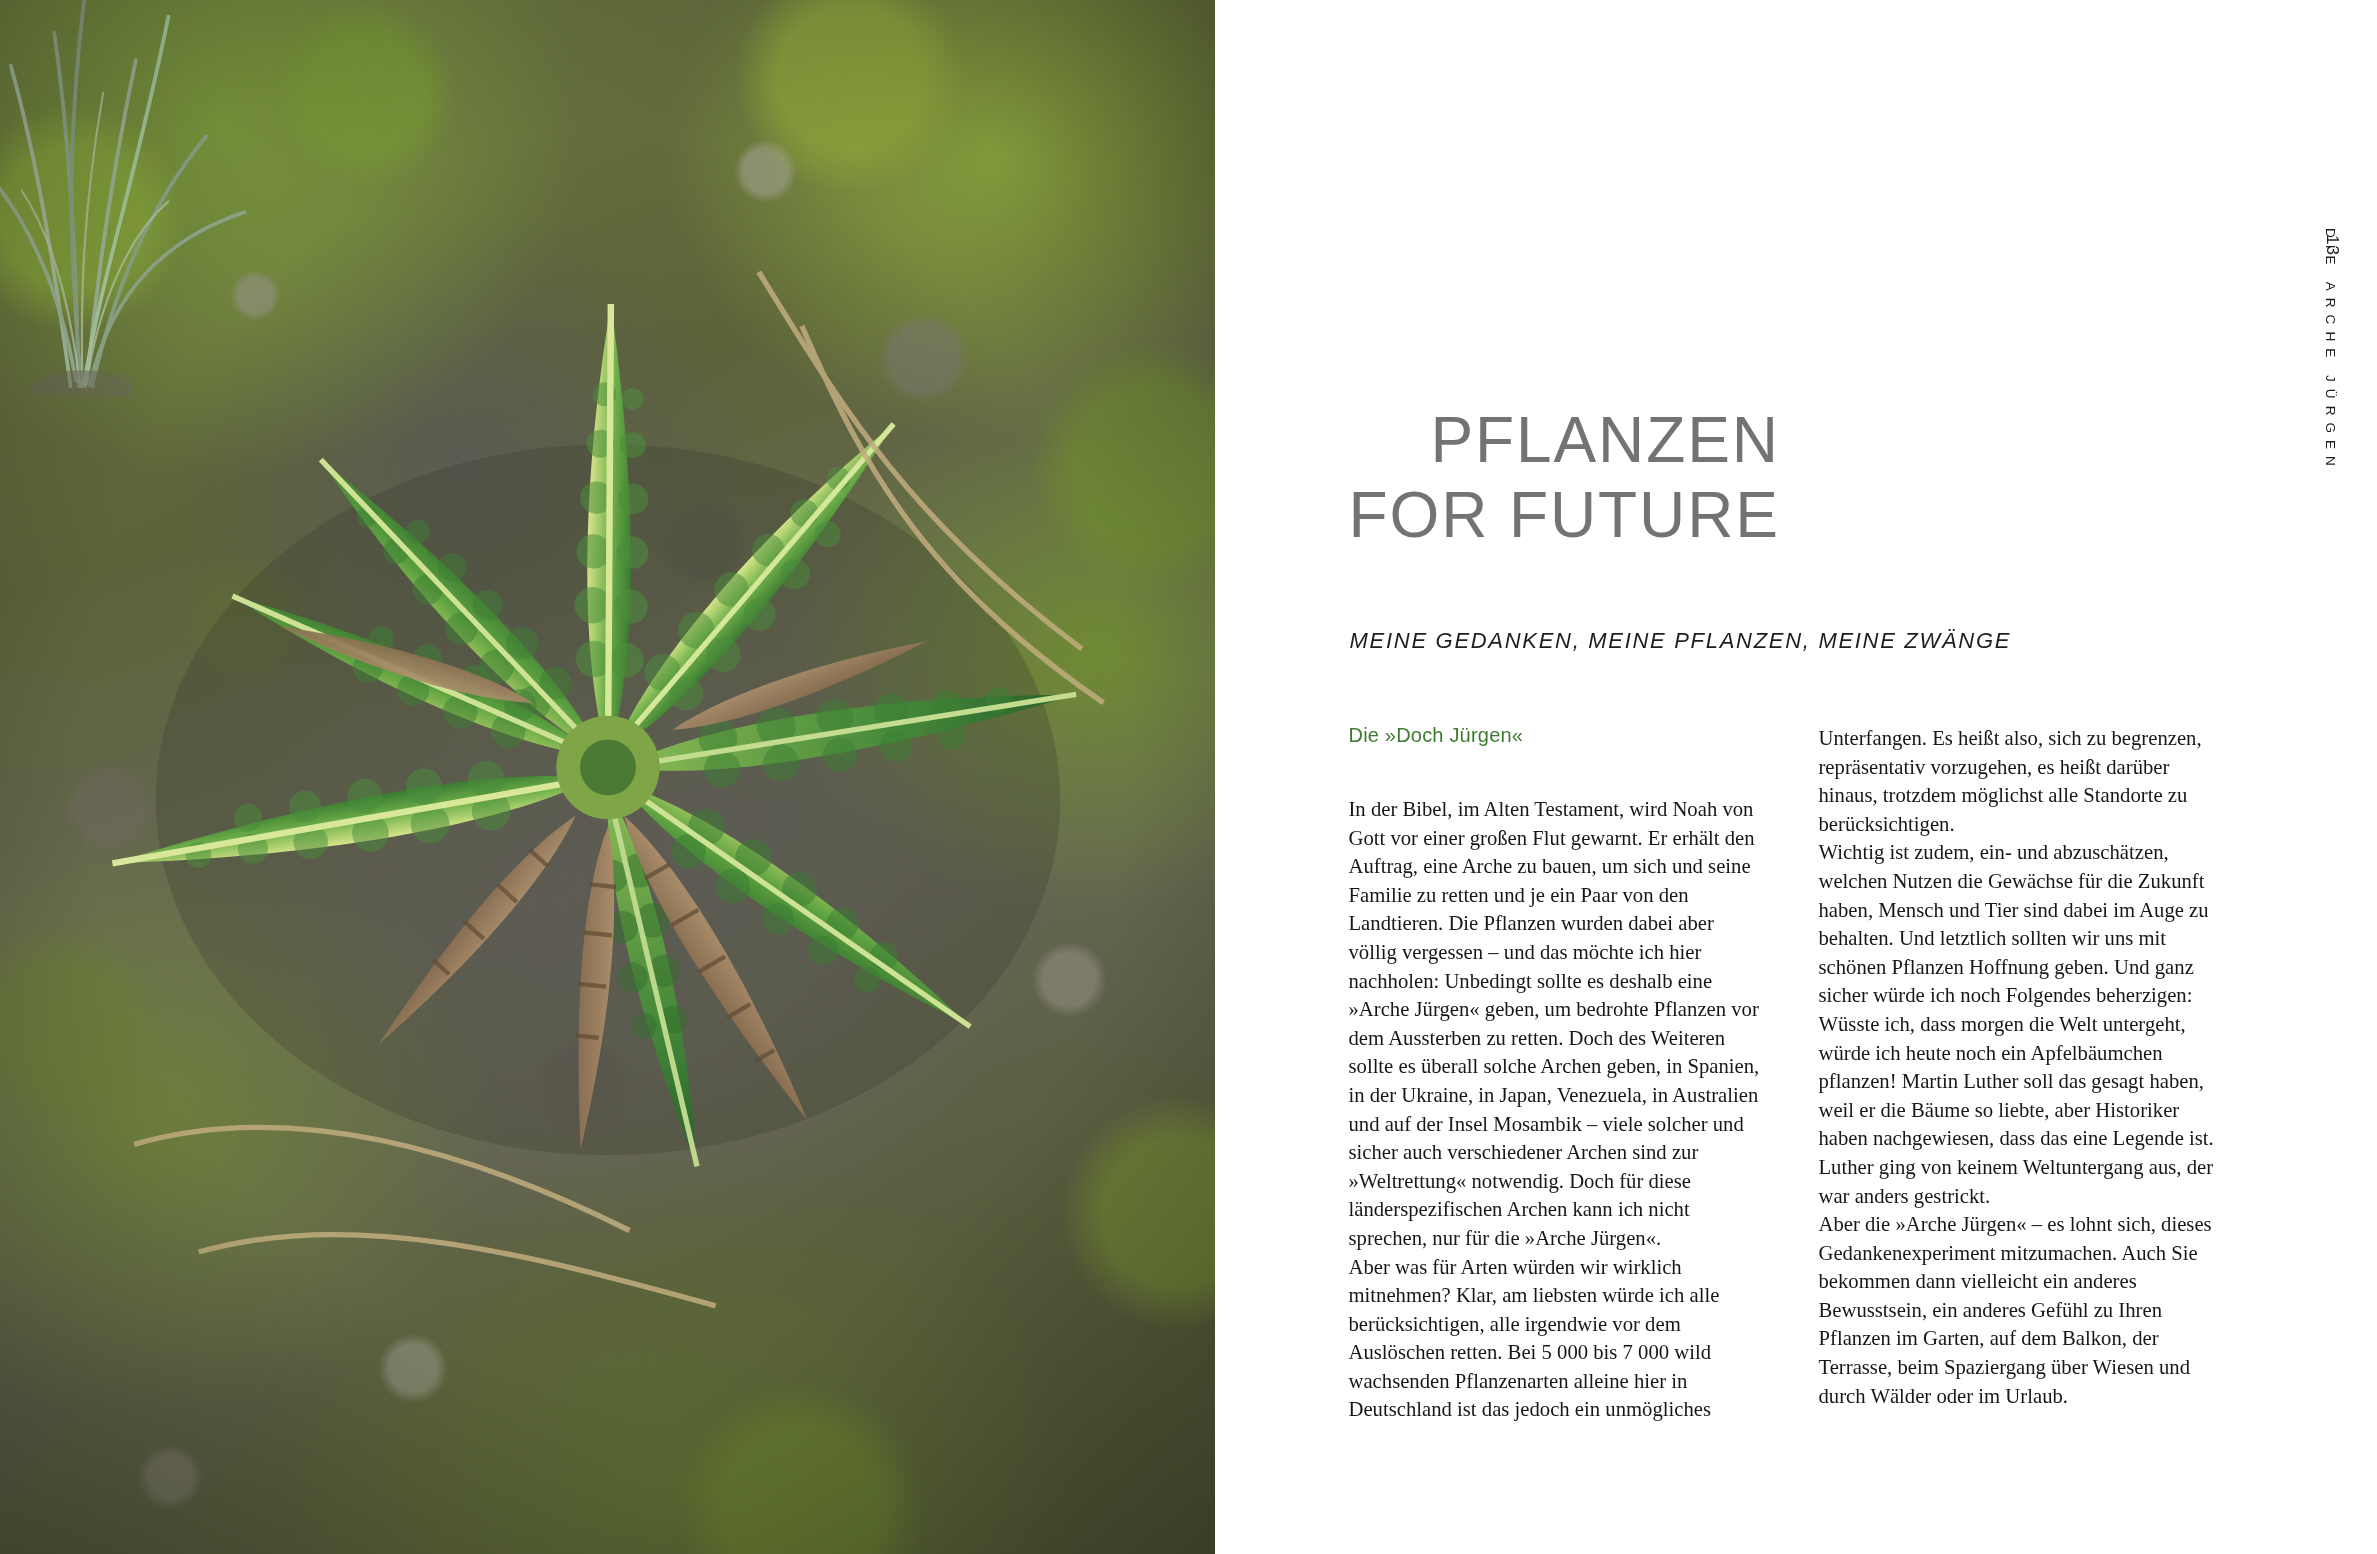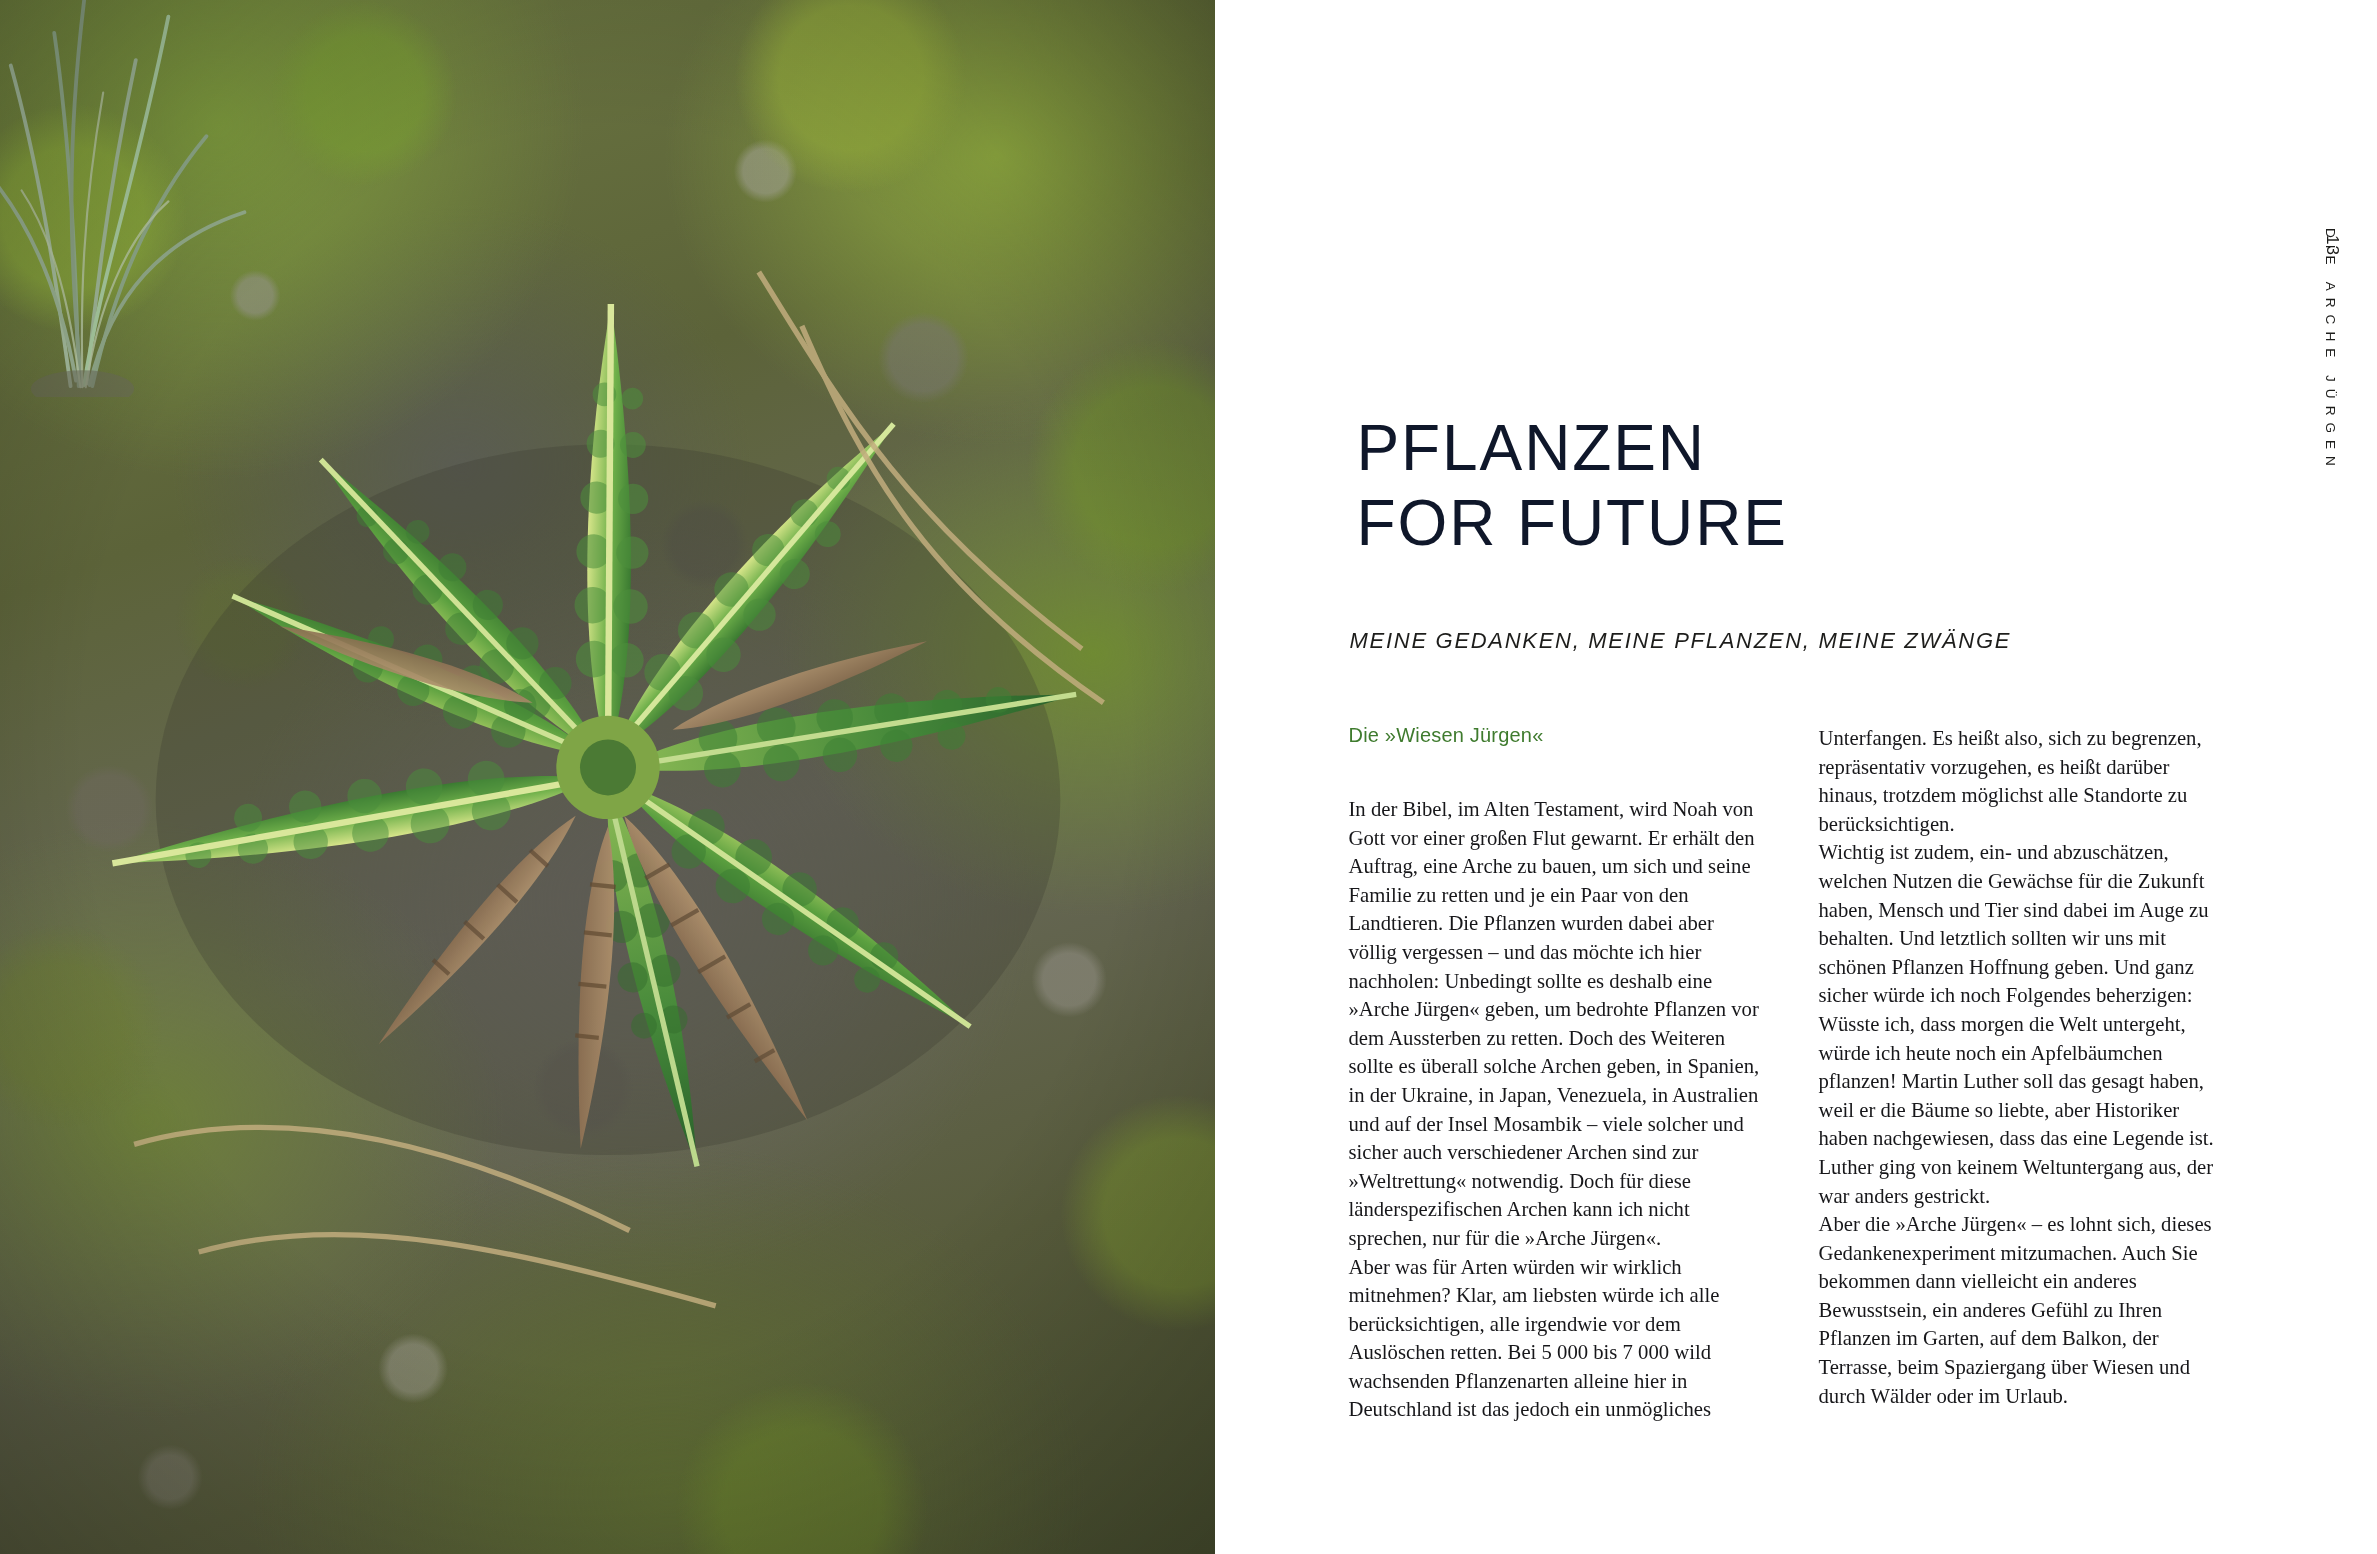--- a/index.html
+++ b/index.html
@@ -134,7 +134,7 @@
   }
 
   h1.title {
-    margin: 8px;
+    margin: 0;
     position: absolute;
     top: 403px;
     left: 0;
@@ -143,8 +143,9 @@
     font-size: 64px;
     line-height: 1.17;
     letter-spacing: 1.9px;
-    color: #0f172a;
+    color: #737373;
     white-space: pre-line;
+    text-align: right;
   }
 
   .subtitle {

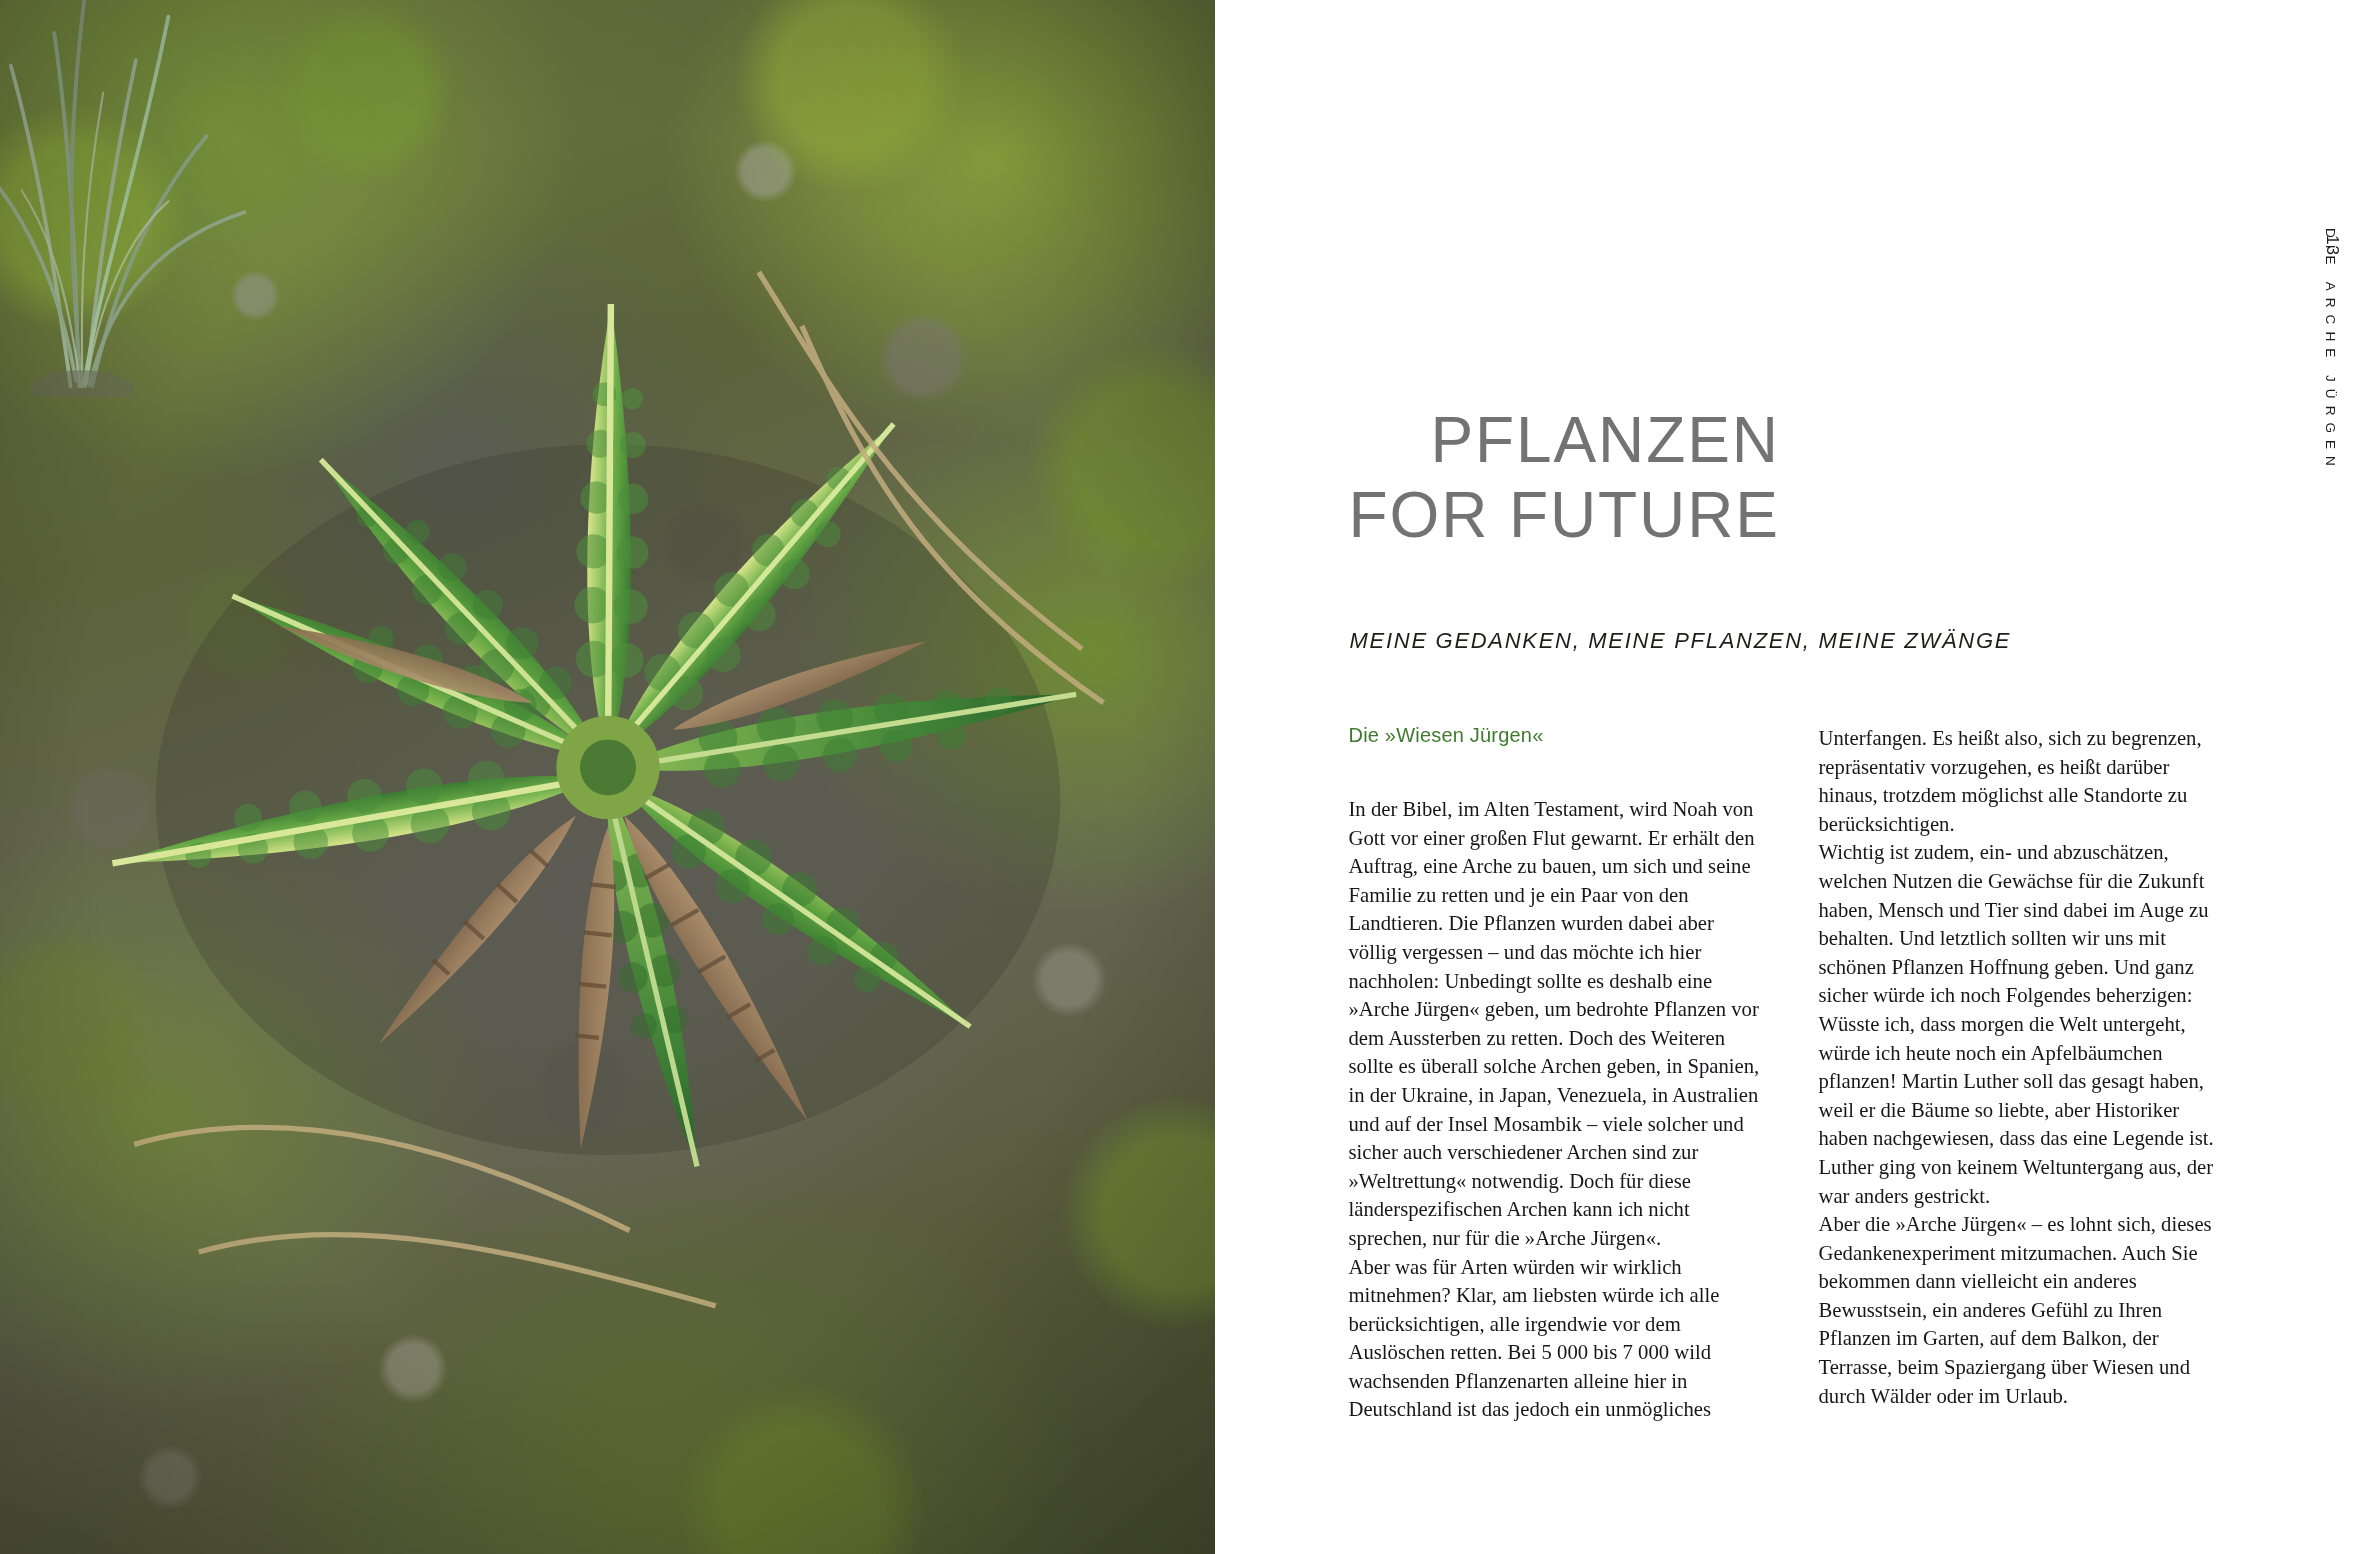--- a/index.html
+++ b/index.html
@@ -452,7 +452,7 @@
 
       <div class="columns">
         <div class="col col-left">
-          <div class="kicker">Die »Wiesen Jürgen«</div>
+          <div class="kicker">Die »Doch Jürgen«</div>
           <div class="body-text">In der Bibel, im Alten Testament, wird Noah von Gott vor einer großen Flut gewarnt. Er erhält den Auftrag, eine Arche zu bauen, um sich und seine Familie zu retten und je ein Paar von den Landtieren. Die Pflanzen wurden dabei aber völlig vergessen – und das möchte ich hier nachholen: Unbedingt sollte es deshalb eine »Arche Jürgen« geben, um bedrohte Pflanzen vor dem Aussterben zu retten. Doch des Weiteren sollte es überall solche Archen geben, in Spanien, in der Ukraine, in Japan, Venezuela, in Australien und auf der Insel Mosambik – viele solcher und sicher auch verschiedener Archen sind zur »Weltrettung« notwendig. Doch für diese länderspezifischen Archen kann ich nicht sprechen, nur für die »Arche Jürgen«.
 Aber was für Arten würden wir wirklich mitnehmen? Klar, am liebsten würde ich alle berücksichtigen, alle irgendwie vor dem Auslöschen retten. Bei 5 000 bis 7 000 wild wachsenden Pflanzenarten alleine hier in Deutschland ist das jedoch ein unmögliches</div>
         </div>

